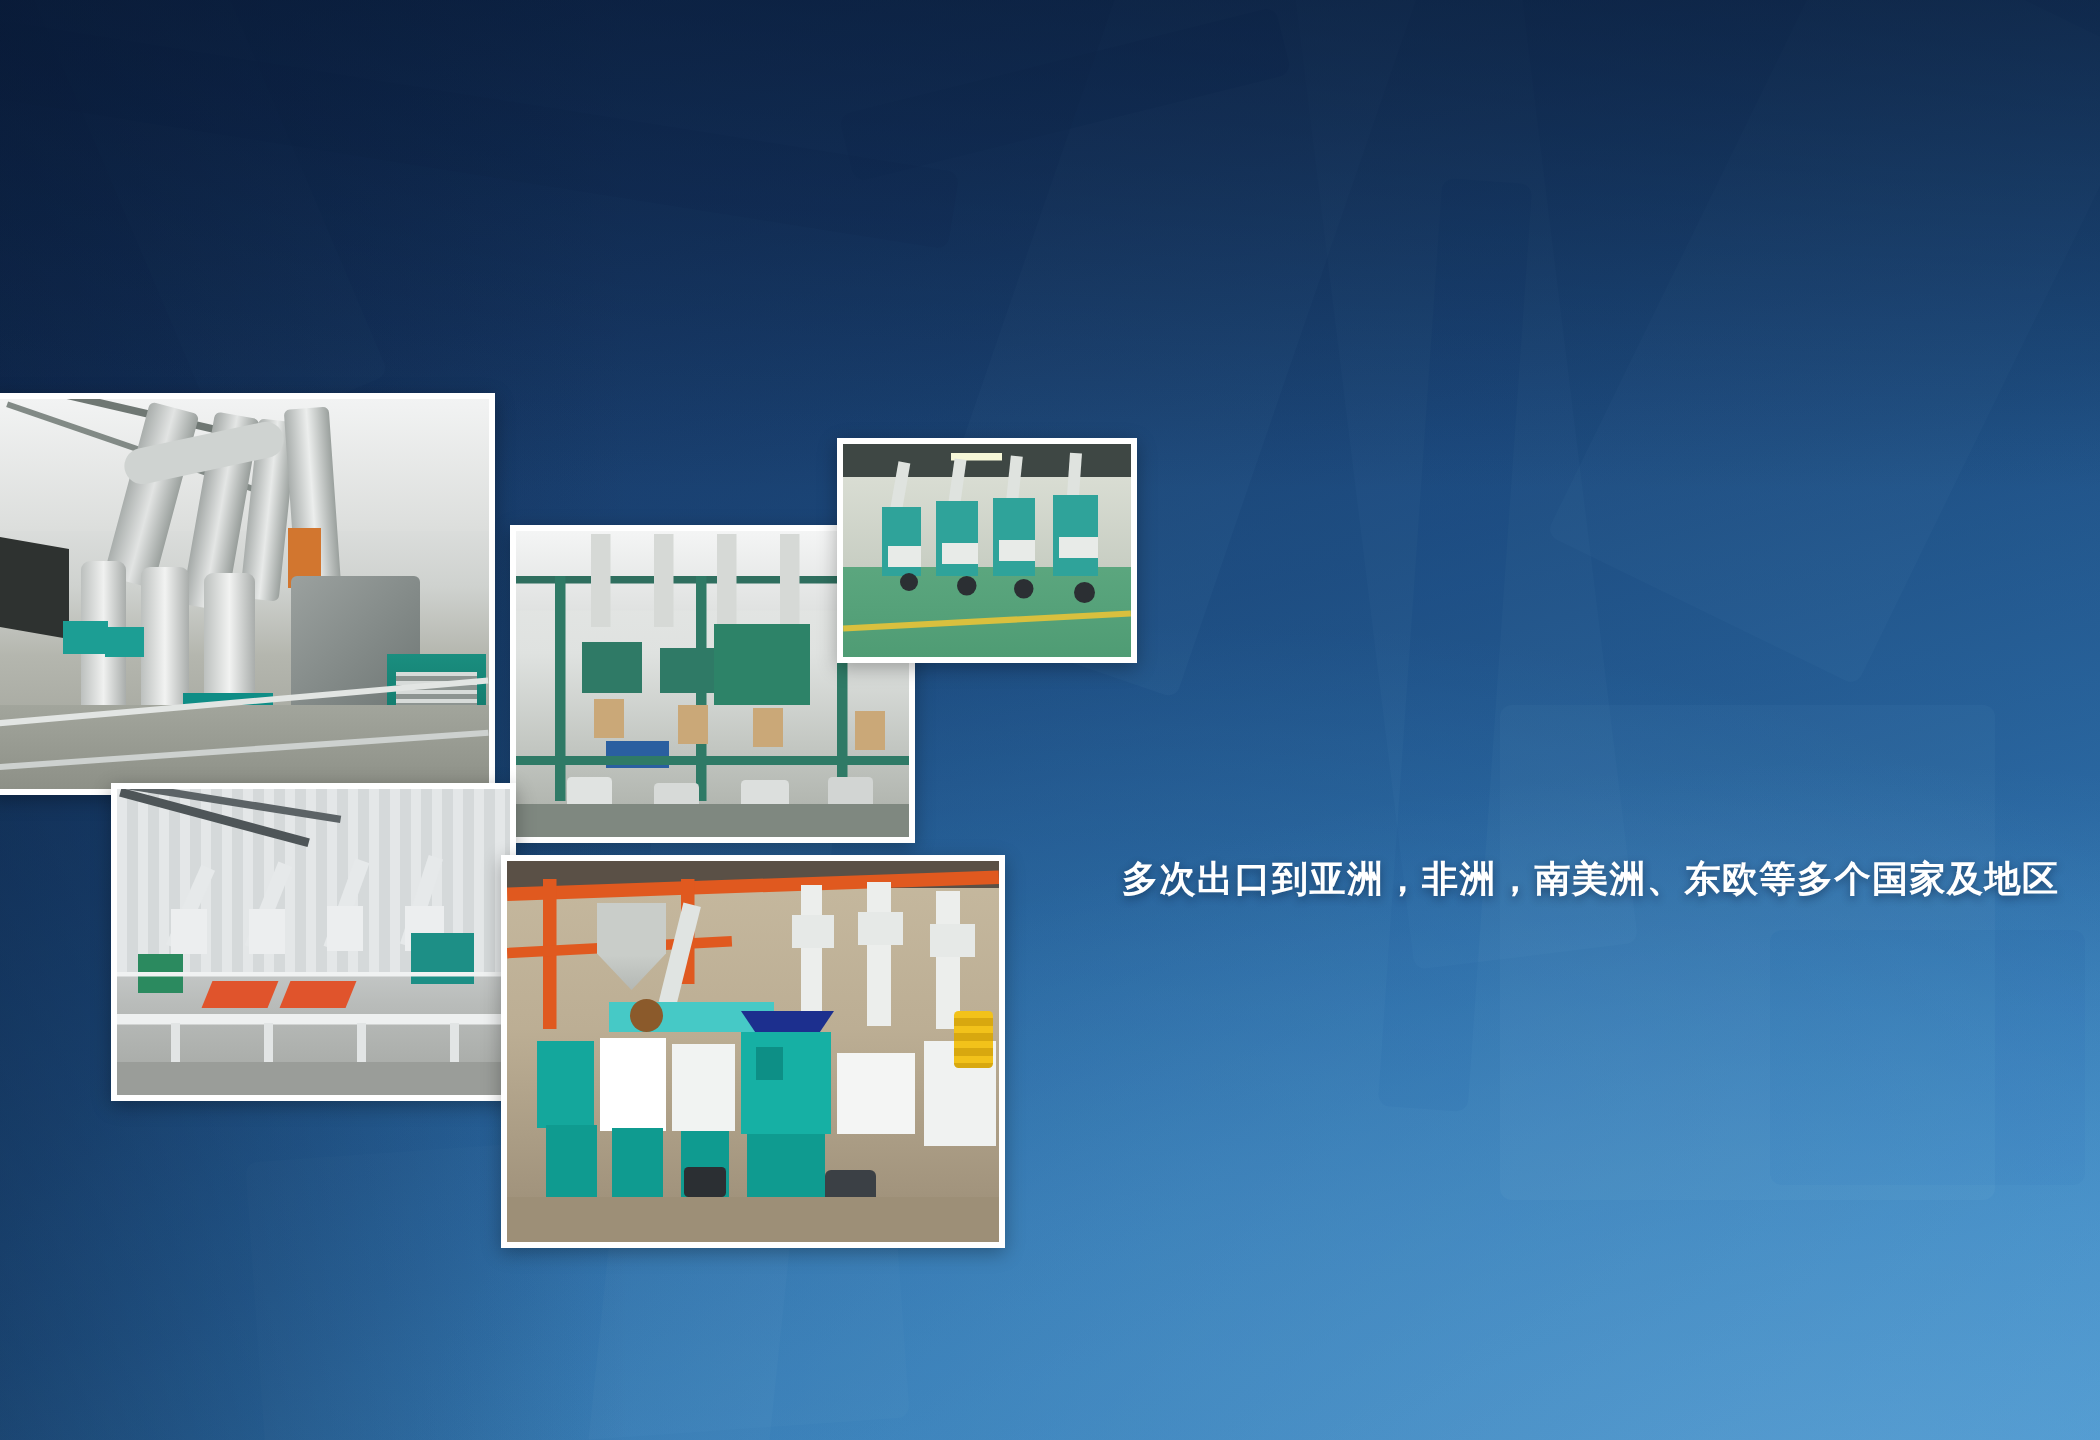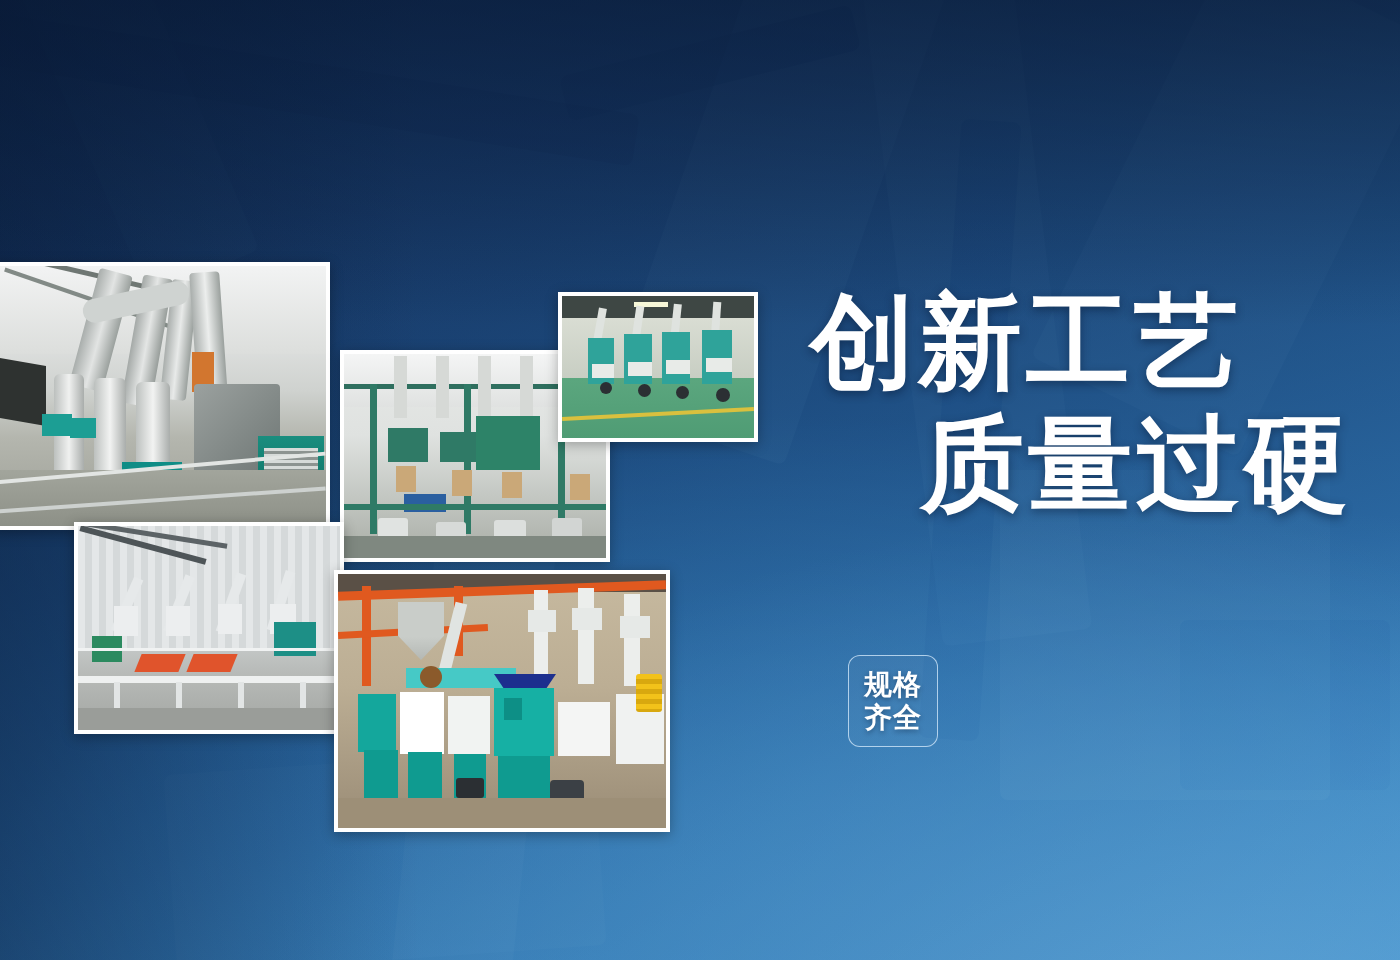--- a/index.html
+++ b/index.html
@@ -442,10 +442,6 @@
     </div>
   </div>
 
-  <div class="headline">
-    <div class="hl-line hl-1">创新工艺</div>
-    <div class="hl-line hl-2">质量过硬</div>
-  </div>
 
 
   <div class="badges">

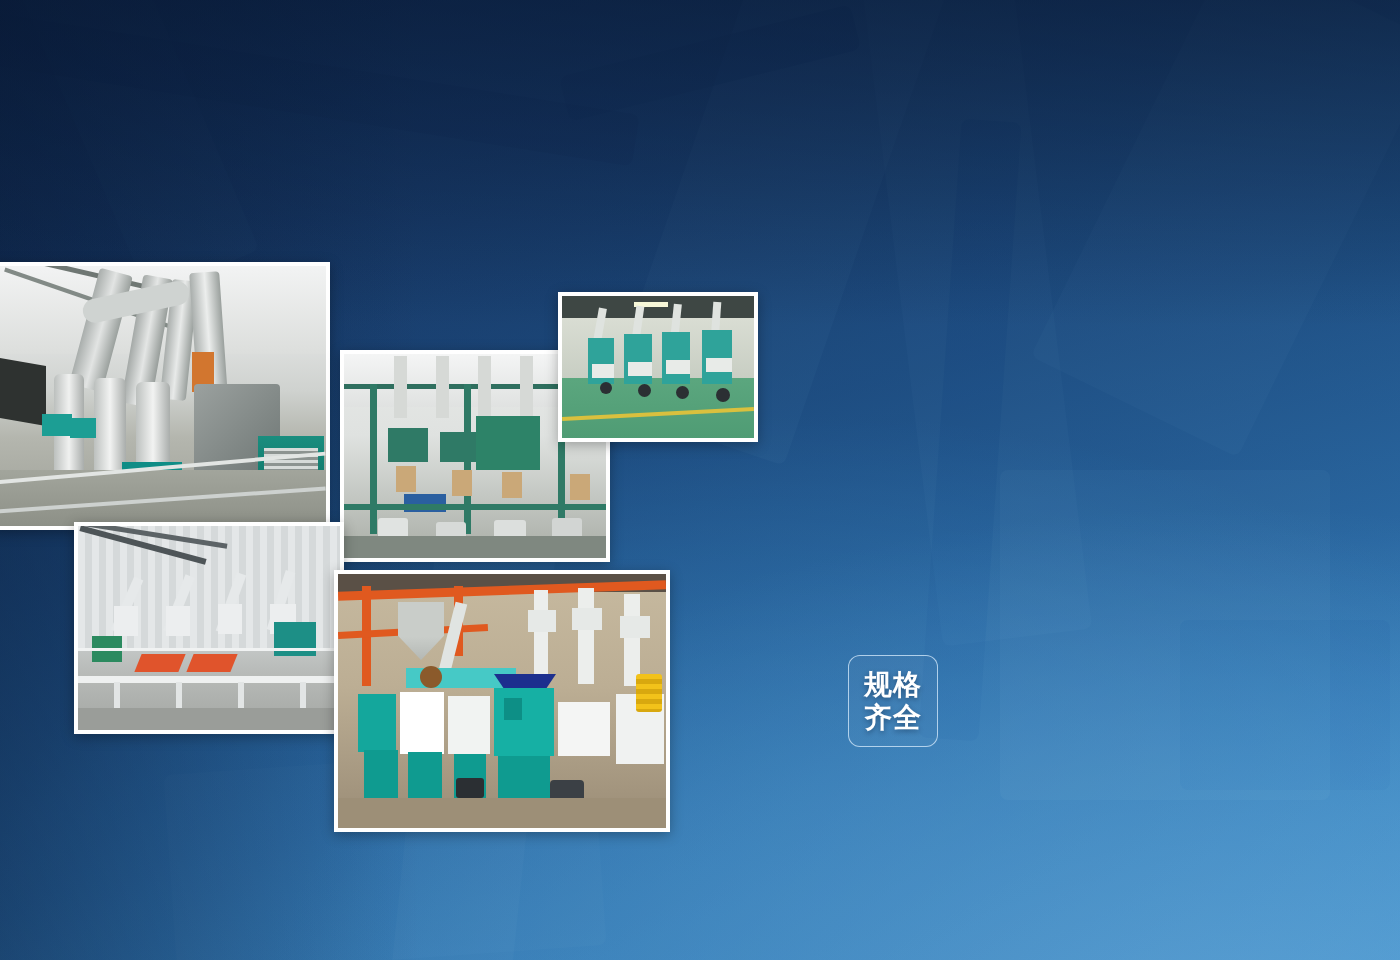--- a/index.html
+++ b/index.html
@@ -443,6 +443,7 @@
   </div>
 
 
+  <div class="subtitle">多次出口到亚洲，非洲，南美洲、东欧等多个国家及地区</div>
 
   <div class="badges">
     <div class="badge">

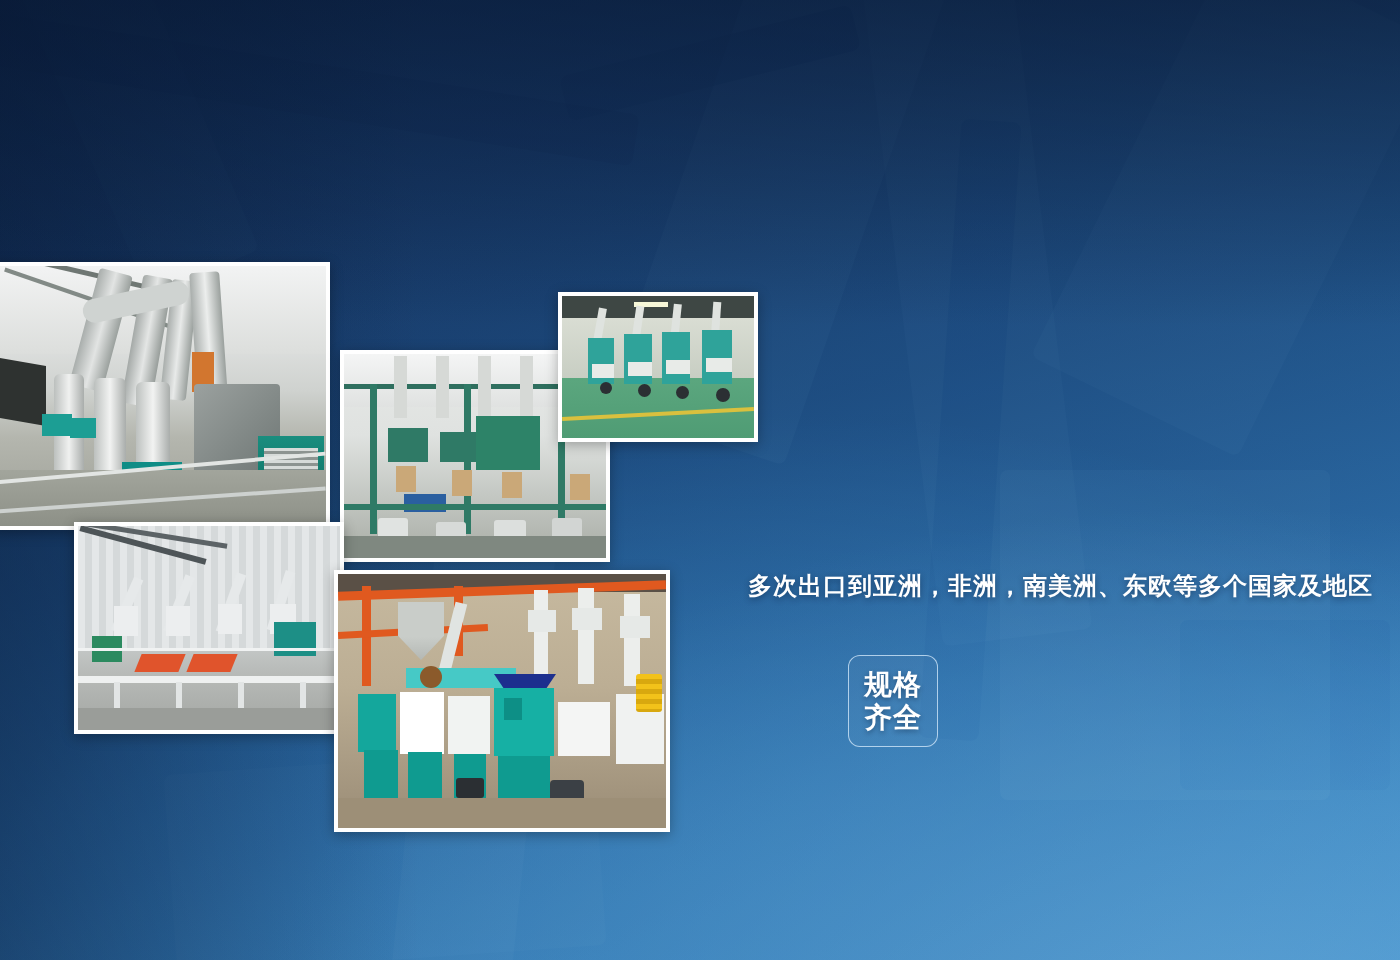--- a/index.html
+++ b/index.html
@@ -446,10 +446,6 @@
   <div class="subtitle">多次出口到亚洲，非洲，南美洲、东欧等多个国家及地区</div>
 
   <div class="badges">
-    <div class="badge">
-      <span>规格</span>
-      <span>齐全</span>
-    </div>
   </div>
 
 </div>

